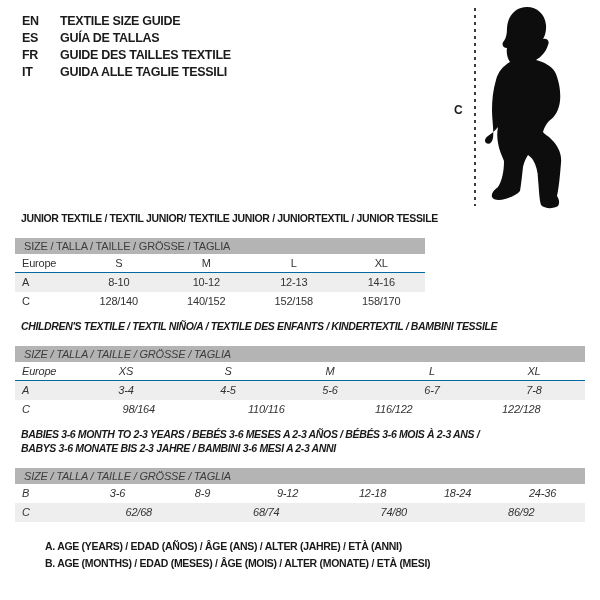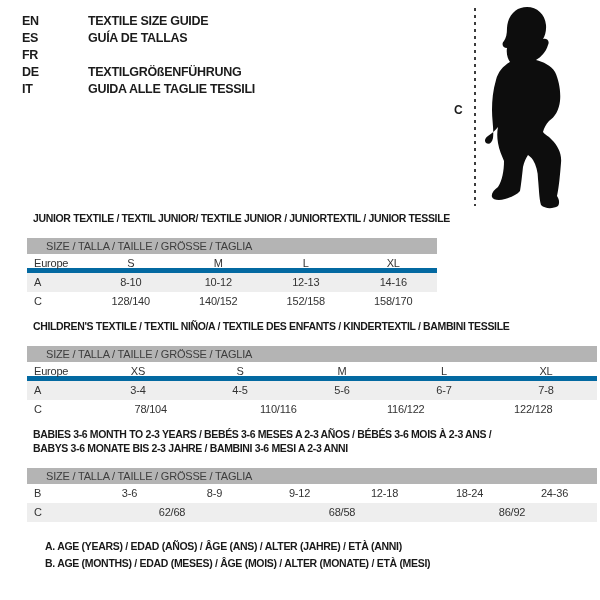--- a/index.html
+++ b/index.html
@@ -11,7 +11,7 @@
 
   
   .lang-block { position:absolute; left:22px; top:13px; }
-  .lang-row { display:flex; line-height:17px;gap:28px; }
+  .lang-row { display:flex; line-height:17px; }
   .lang-code, .lang-label {
     font-weight:bold; font-size:12.5px; letter-spacing:-0.3px; color:#1b1b1b;
   }

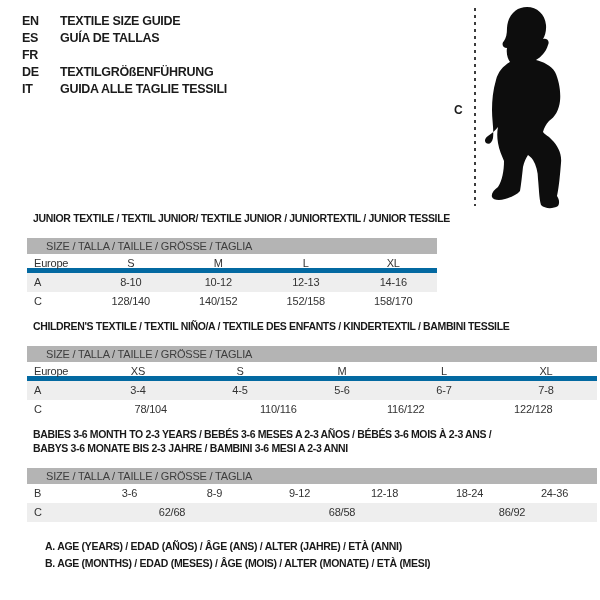--- a/index.html
+++ b/index.html
@@ -71,6 +71,7 @@
       </div>
       <div class="lang-row">
         <span class="lang-code">FR</span>
+        <span class="lang-label">GUIDE DES TAILLES TEXTILE</span>
       </div>
       <div class="lang-row">
         <span class="lang-code">DE</span>

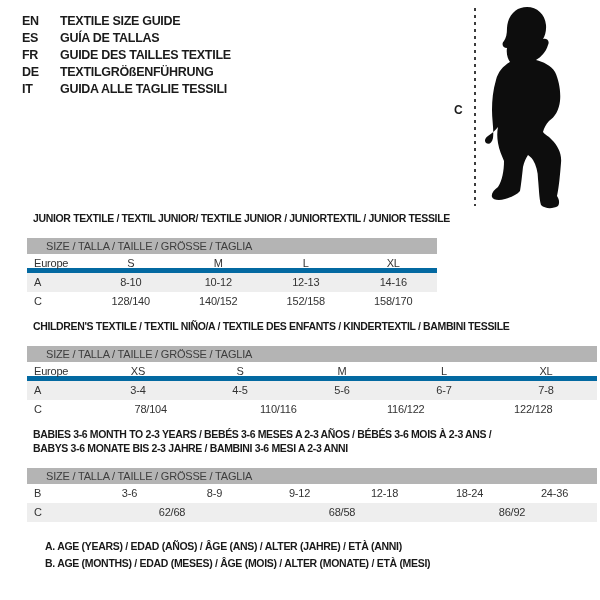--- a/index.html
+++ b/index.html
@@ -72,10 +72,6 @@
       <div class="lang-row">
         <span class="lang-code">FR</span>
         <span class="lang-label">GUIDE DES TAILLES TEXTILE</span>
-      </div>
-      <div class="lang-row">
-        <span class="lang-code">DE</span>
-        <span class="lang-label">TEXTILGRÖßENFÜHRUNG</span>
       </div>
       <div class="lang-row">
         <span class="lang-code">IT</span>

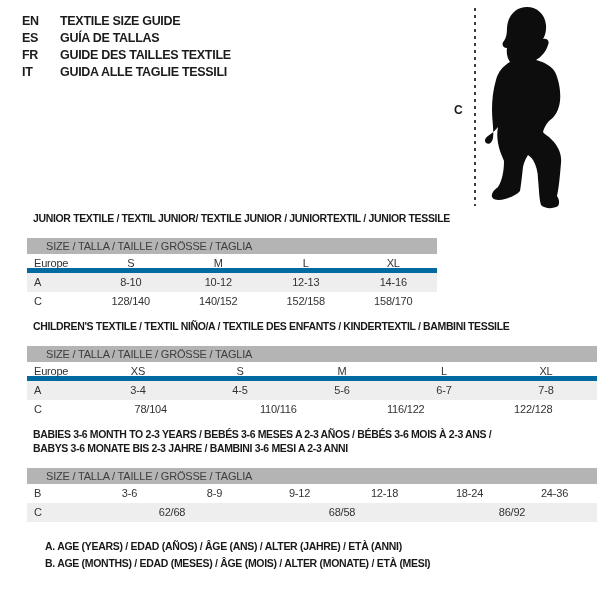--- a/index.html
+++ b/index.html
@@ -30,7 +30,7 @@
   .baby-svg { position:absolute; left:483px; top:4px; }
 
   
-  .tables { position:absolute; left:27px; top:211px; width:570px; }
+  .tables { position:absolute; left:15px; top:211px; width:570px; }
   .size-table { width:570px; }
   .tables .size-table:nth-of-type(1) { width:410px; }
   .size-table + .size-table { margin-top:8px; }

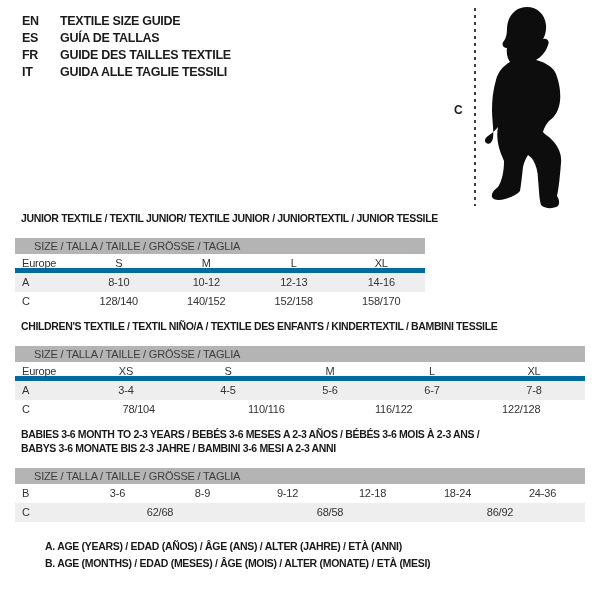--- a/index.html
+++ b/index.html
@@ -39,7 +39,7 @@
     letter-spacing:-0.35px; color:#191919; white-space:pre;
   }
   .size-bar {
-    height:16px; line-height:16px; padding-left:19px; box-sizing:border-box;
+    height:16px; line-height:16px; padding-left:9px; box-sizing:border-box;
     font-size:11px; letter-spacing:-0.2px; color:#3d3d3d; background:#b4b4b4;
   }
   .trow { display:flex; height:19px; line-height:19px; box-sizing:border-box;

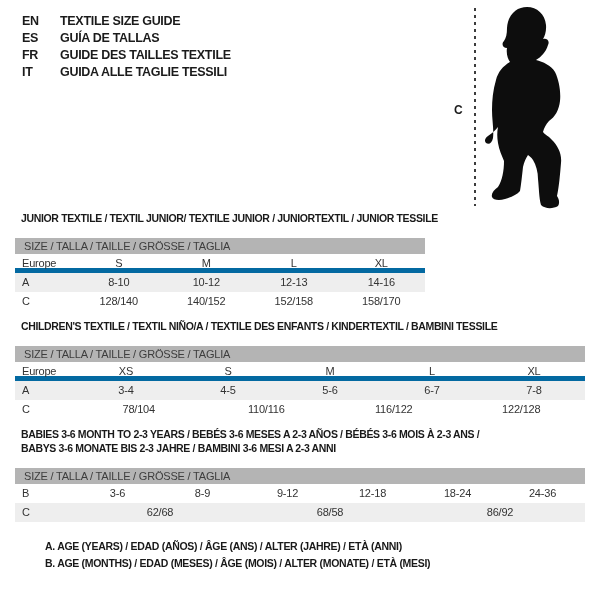--- a/index.html
+++ b/index.html
@@ -44,7 +44,7 @@
   }
   .trow { display:flex; height:19px; line-height:19px; box-sizing:border-box;
     font-size:11px; letter-spacing:-0.2px; color:#333; }
-  .trow.ruled { border-bottom:5px solid #0369a1; }
+  .trow.ruled { border-bottom:1px solid #0369a1; }
   .tlabel { flex:0 0 60px; padding-left:7px; box-sizing:border-box; text-align:left; }
   .tcell { flex:1 1 0; text-align:center; }
 

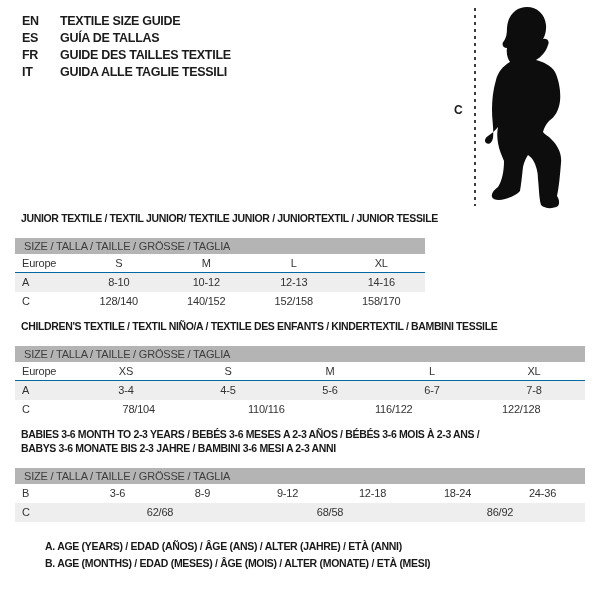--- a/index.html
+++ b/index.html
@@ -33,7 +33,7 @@
   .tables { position:absolute; left:15px; top:211px; width:570px; }
   .size-table { width:570px; }
   .tables .size-table:nth-of-type(1) { width:410px; }
-  .size-table + .size-table { margin-top:8px; }
+  .size-table + .size-table { margin-top:8px;font-style:italic; }
   .table-title {
     margin:0 0 13px 6px; font-size:10.5px; font-weight:bold; line-height:14px;
     letter-spacing:-0.35px; color:#191919; white-space:pre;

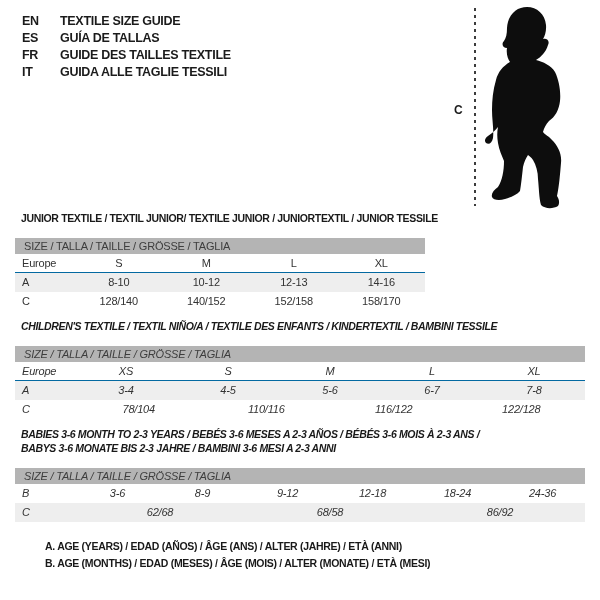--- a/index.html
+++ b/index.html
@@ -168,7 +168,7 @@
         </div>
         <div class="trow">
           <span class="tlabel">C</span>
-          <span class="tcell">78/104</span>
+          <span class="tcell">98/164</span>
           <span class="tcell">110/116</span>
           <span class="tcell">116/122</span>
           <span class="tcell">122/128</span>

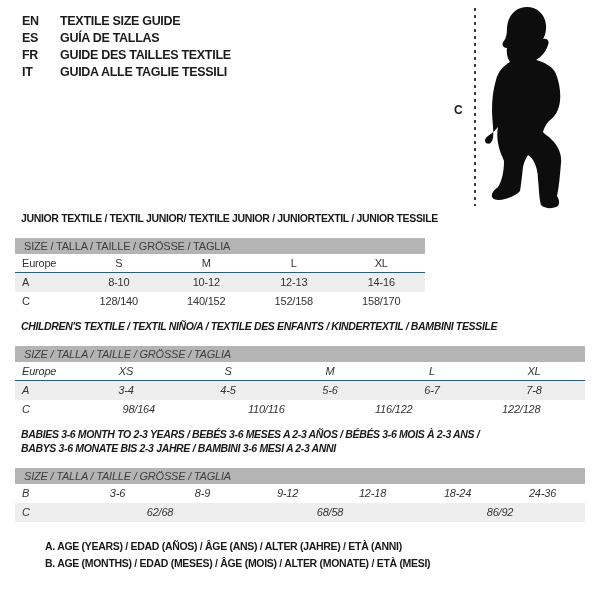--- a/index.html
+++ b/index.html
@@ -190,7 +190,7 @@
         <div class="trow" style="background: rgb(238, 238, 238);">
           <span class="tlabel">C</span>
           <span class="tcell">62/68</span>
-          <span class="tcell">68/58</span>
+          <span class="tcell">68/74</span>
           <span class="tcell">86/92</span>
         </div>
       </section>

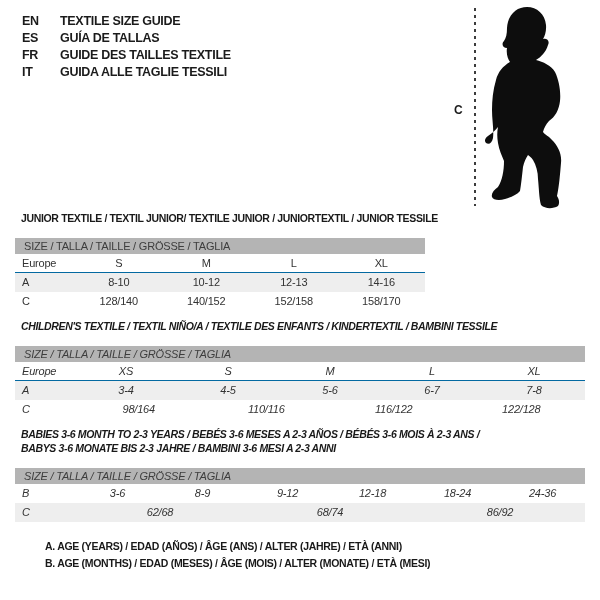--- a/index.html
+++ b/index.html
@@ -191,6 +191,7 @@
           <span class="tlabel">C</span>
           <span class="tcell">62/68</span>
           <span class="tcell">68/74</span>
+          <span class="tcell">74/80</span>
           <span class="tcell">86/92</span>
         </div>
       </section>

